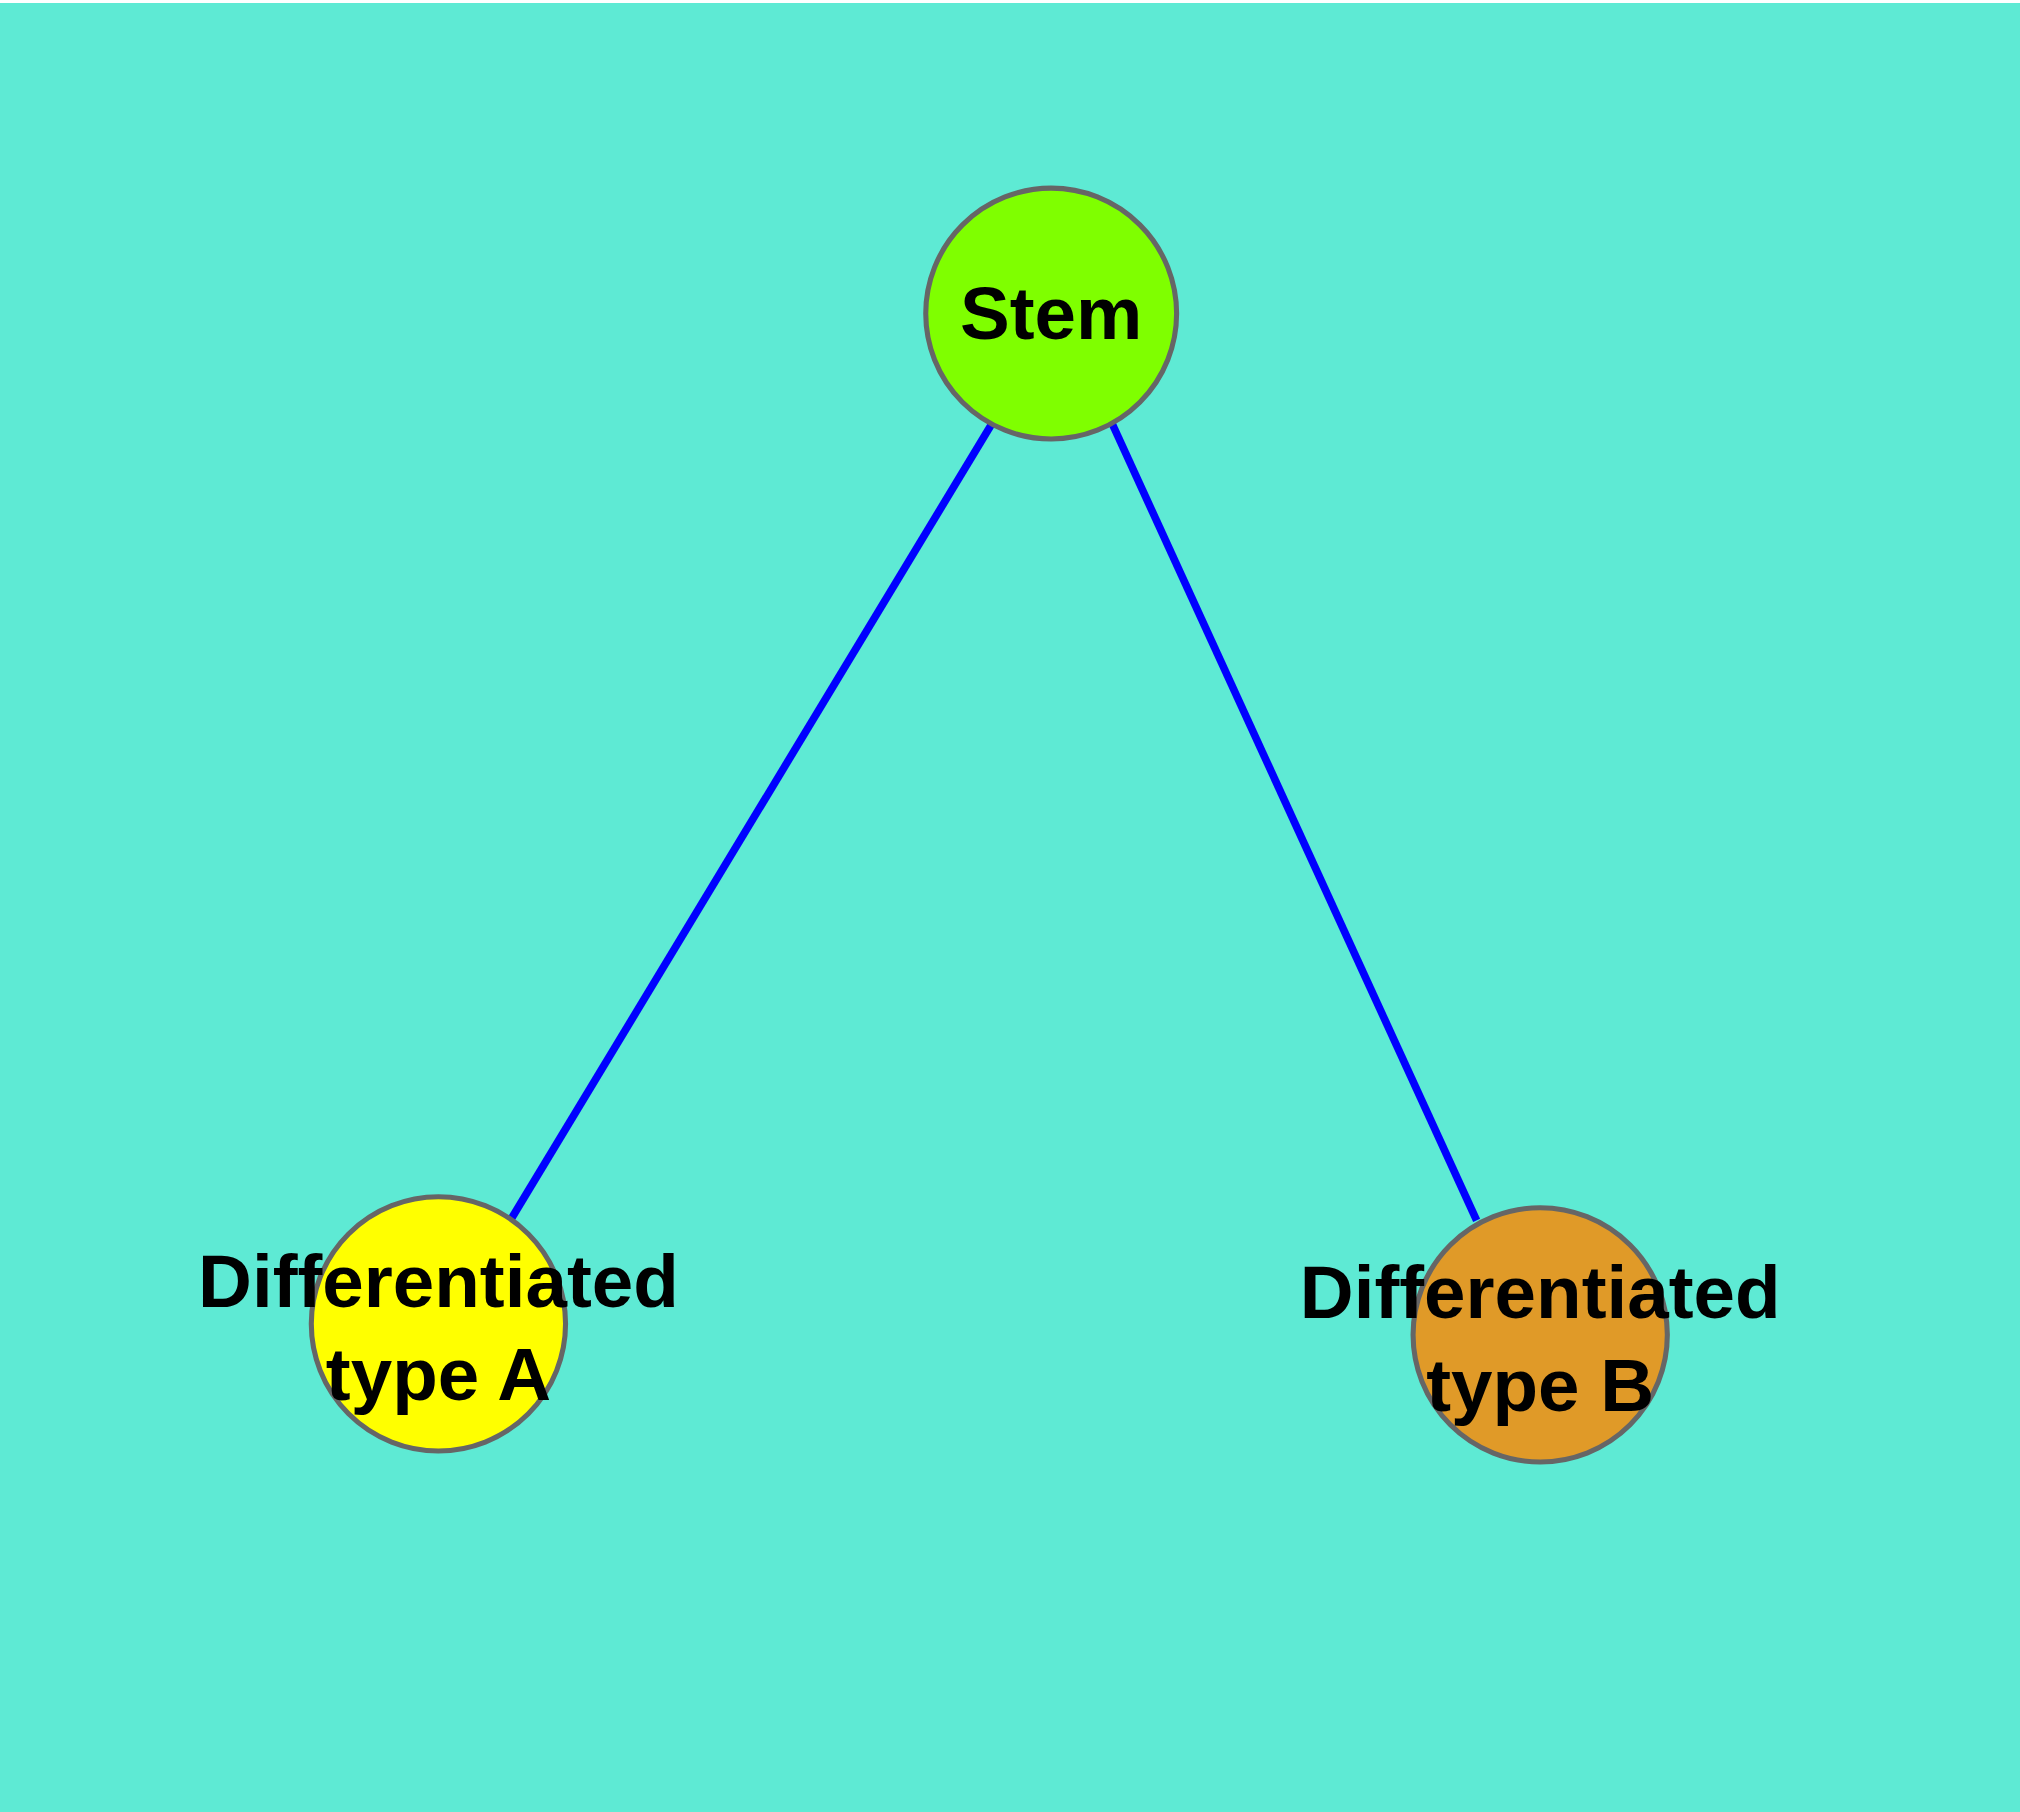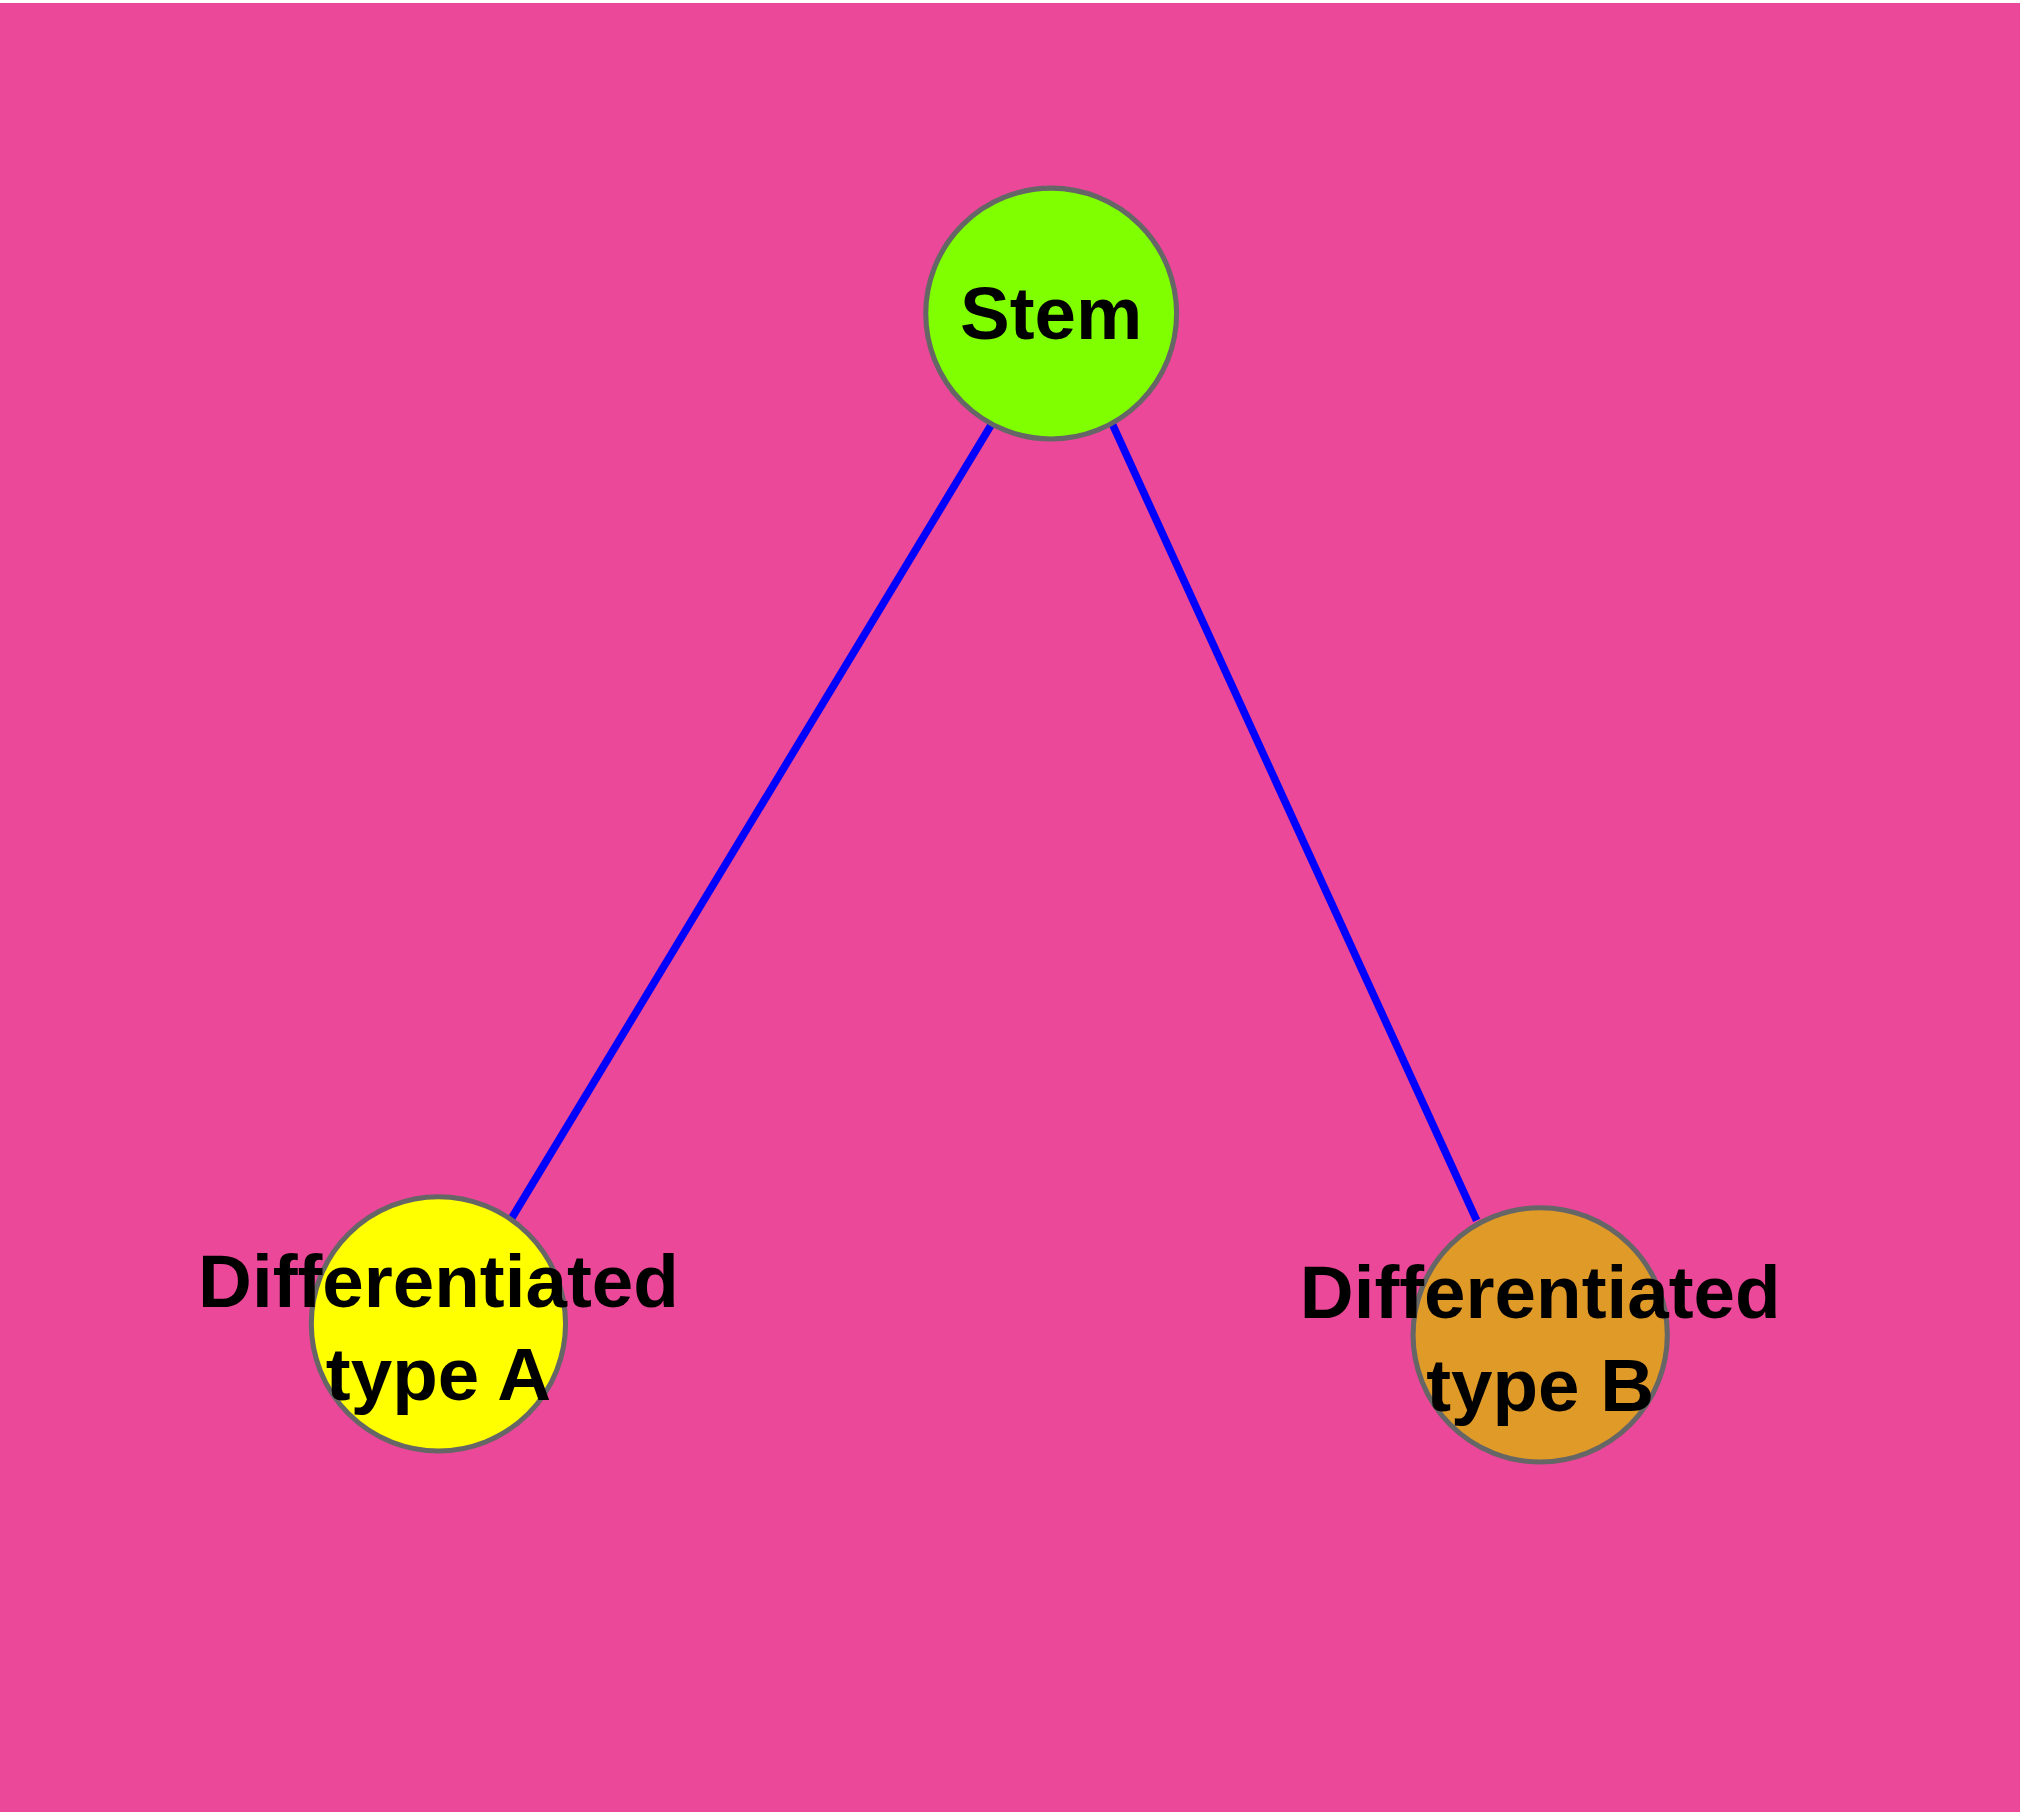--- a/index.html
+++ b/index.html
@@ -13,7 +13,7 @@
     width: 2021px;
     height: 1812px;
     overflow: hidden;
-    background: #ec4899;
+    background: #5eead4;
     font-family: "Liberation Sans", sans-serif;
   }
   #graph-svg {

